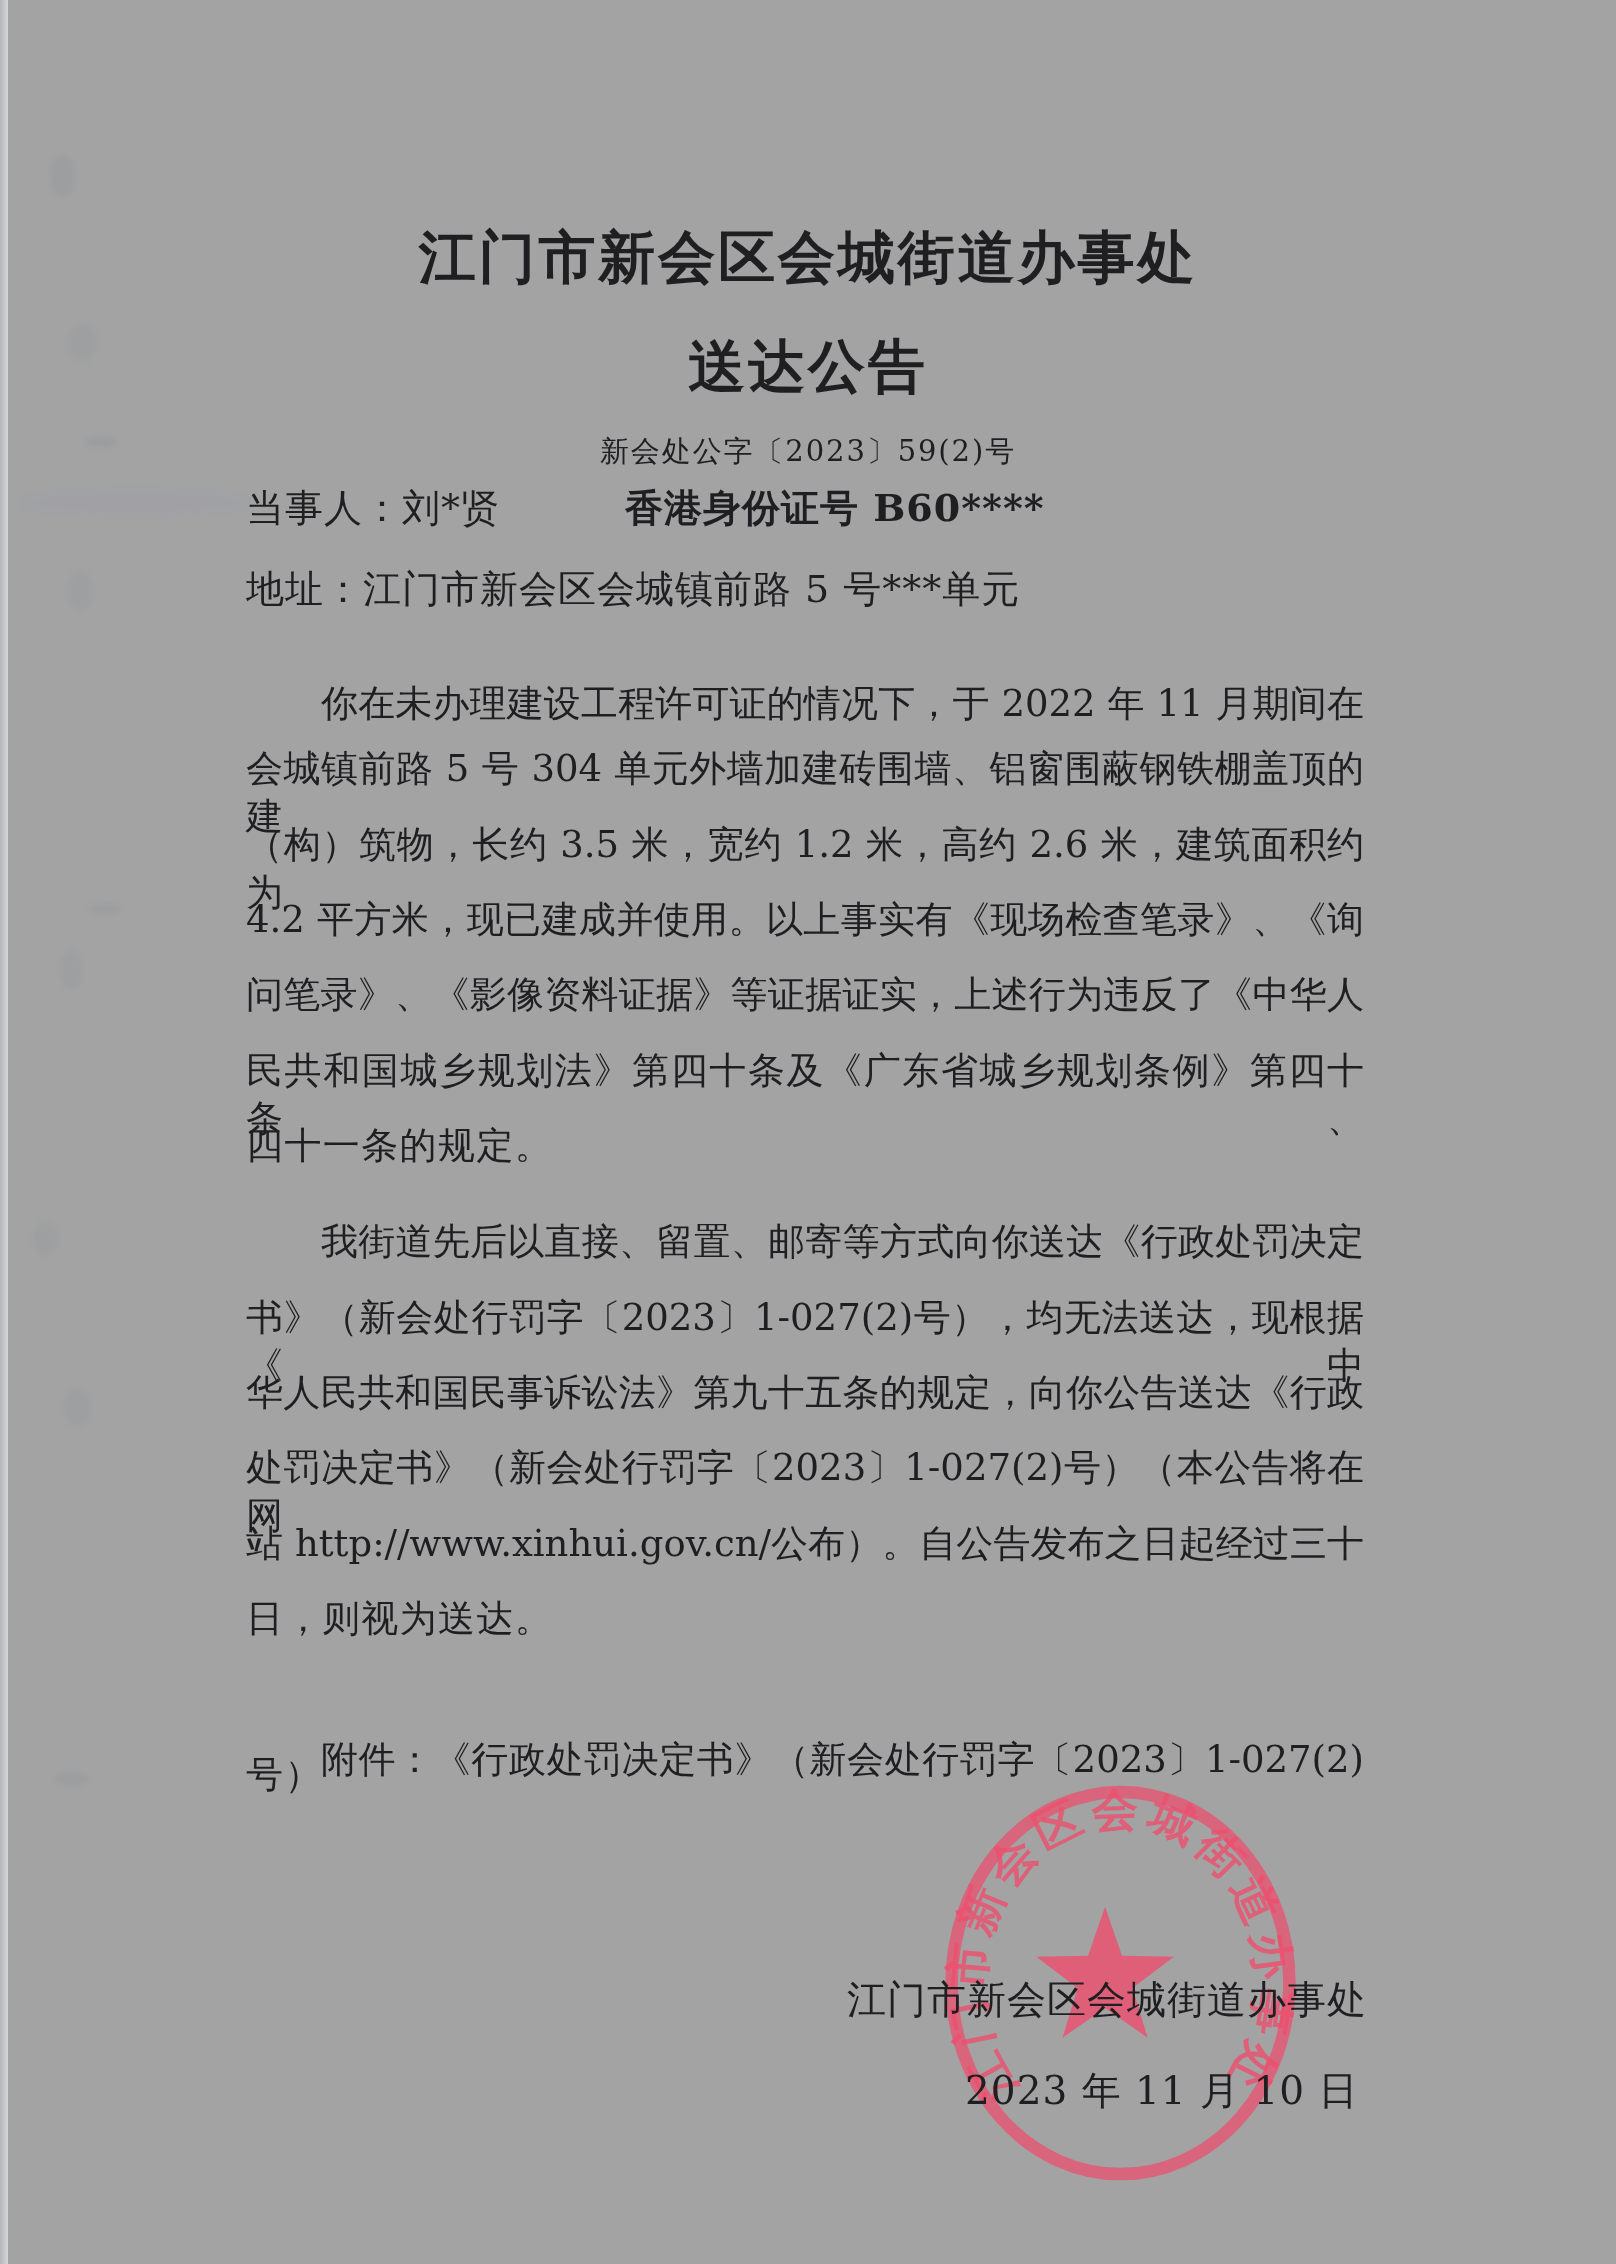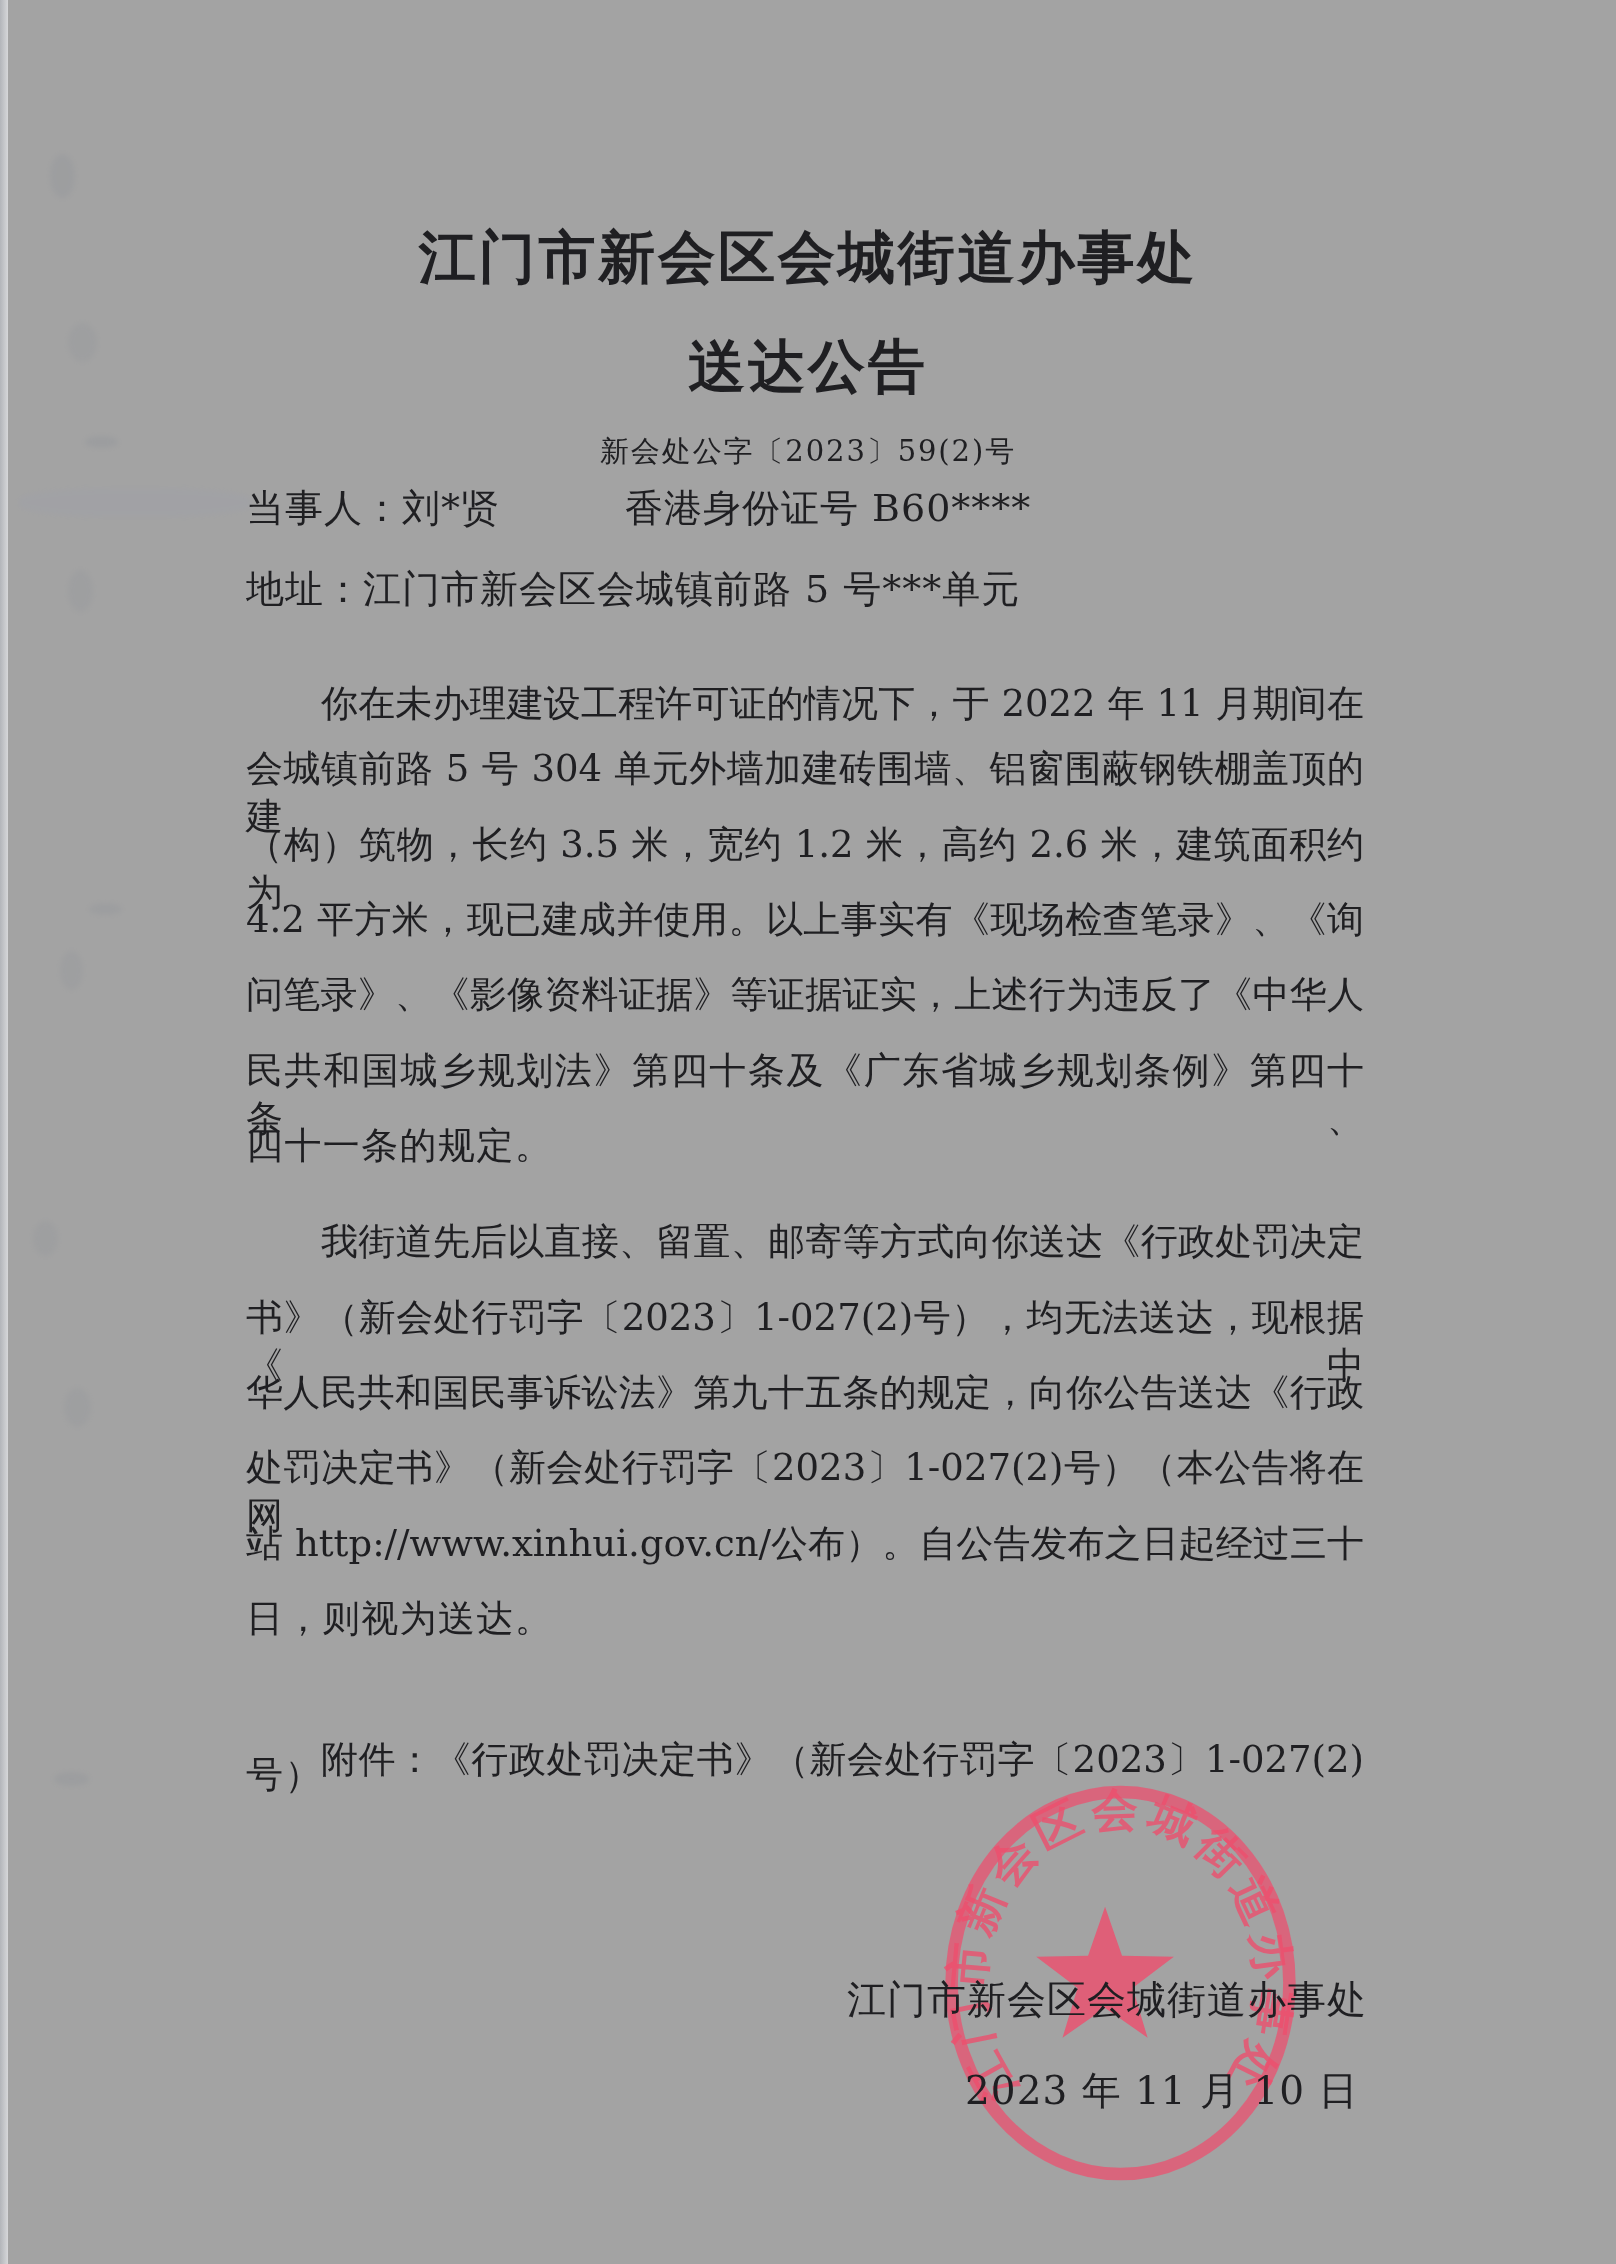--- a/index.html
+++ b/index.html
@@ -25,7 +25,7 @@
   
   .plain{position:absolute;left:246px;font-size:38px;white-space:nowrap;letter-spacing:1px;}
   .party{top:483px;width:1120px;}
-  .party-id{position:absolute;left:379px;top:0;}
+  .party-id{position:absolute;left:379px;top:0;font-weight:bold;}
   .addr{top:564px;}
   
   .ln{position:absolute;left:246px;width:1118px;font-size:37px;line-height:48px;}

